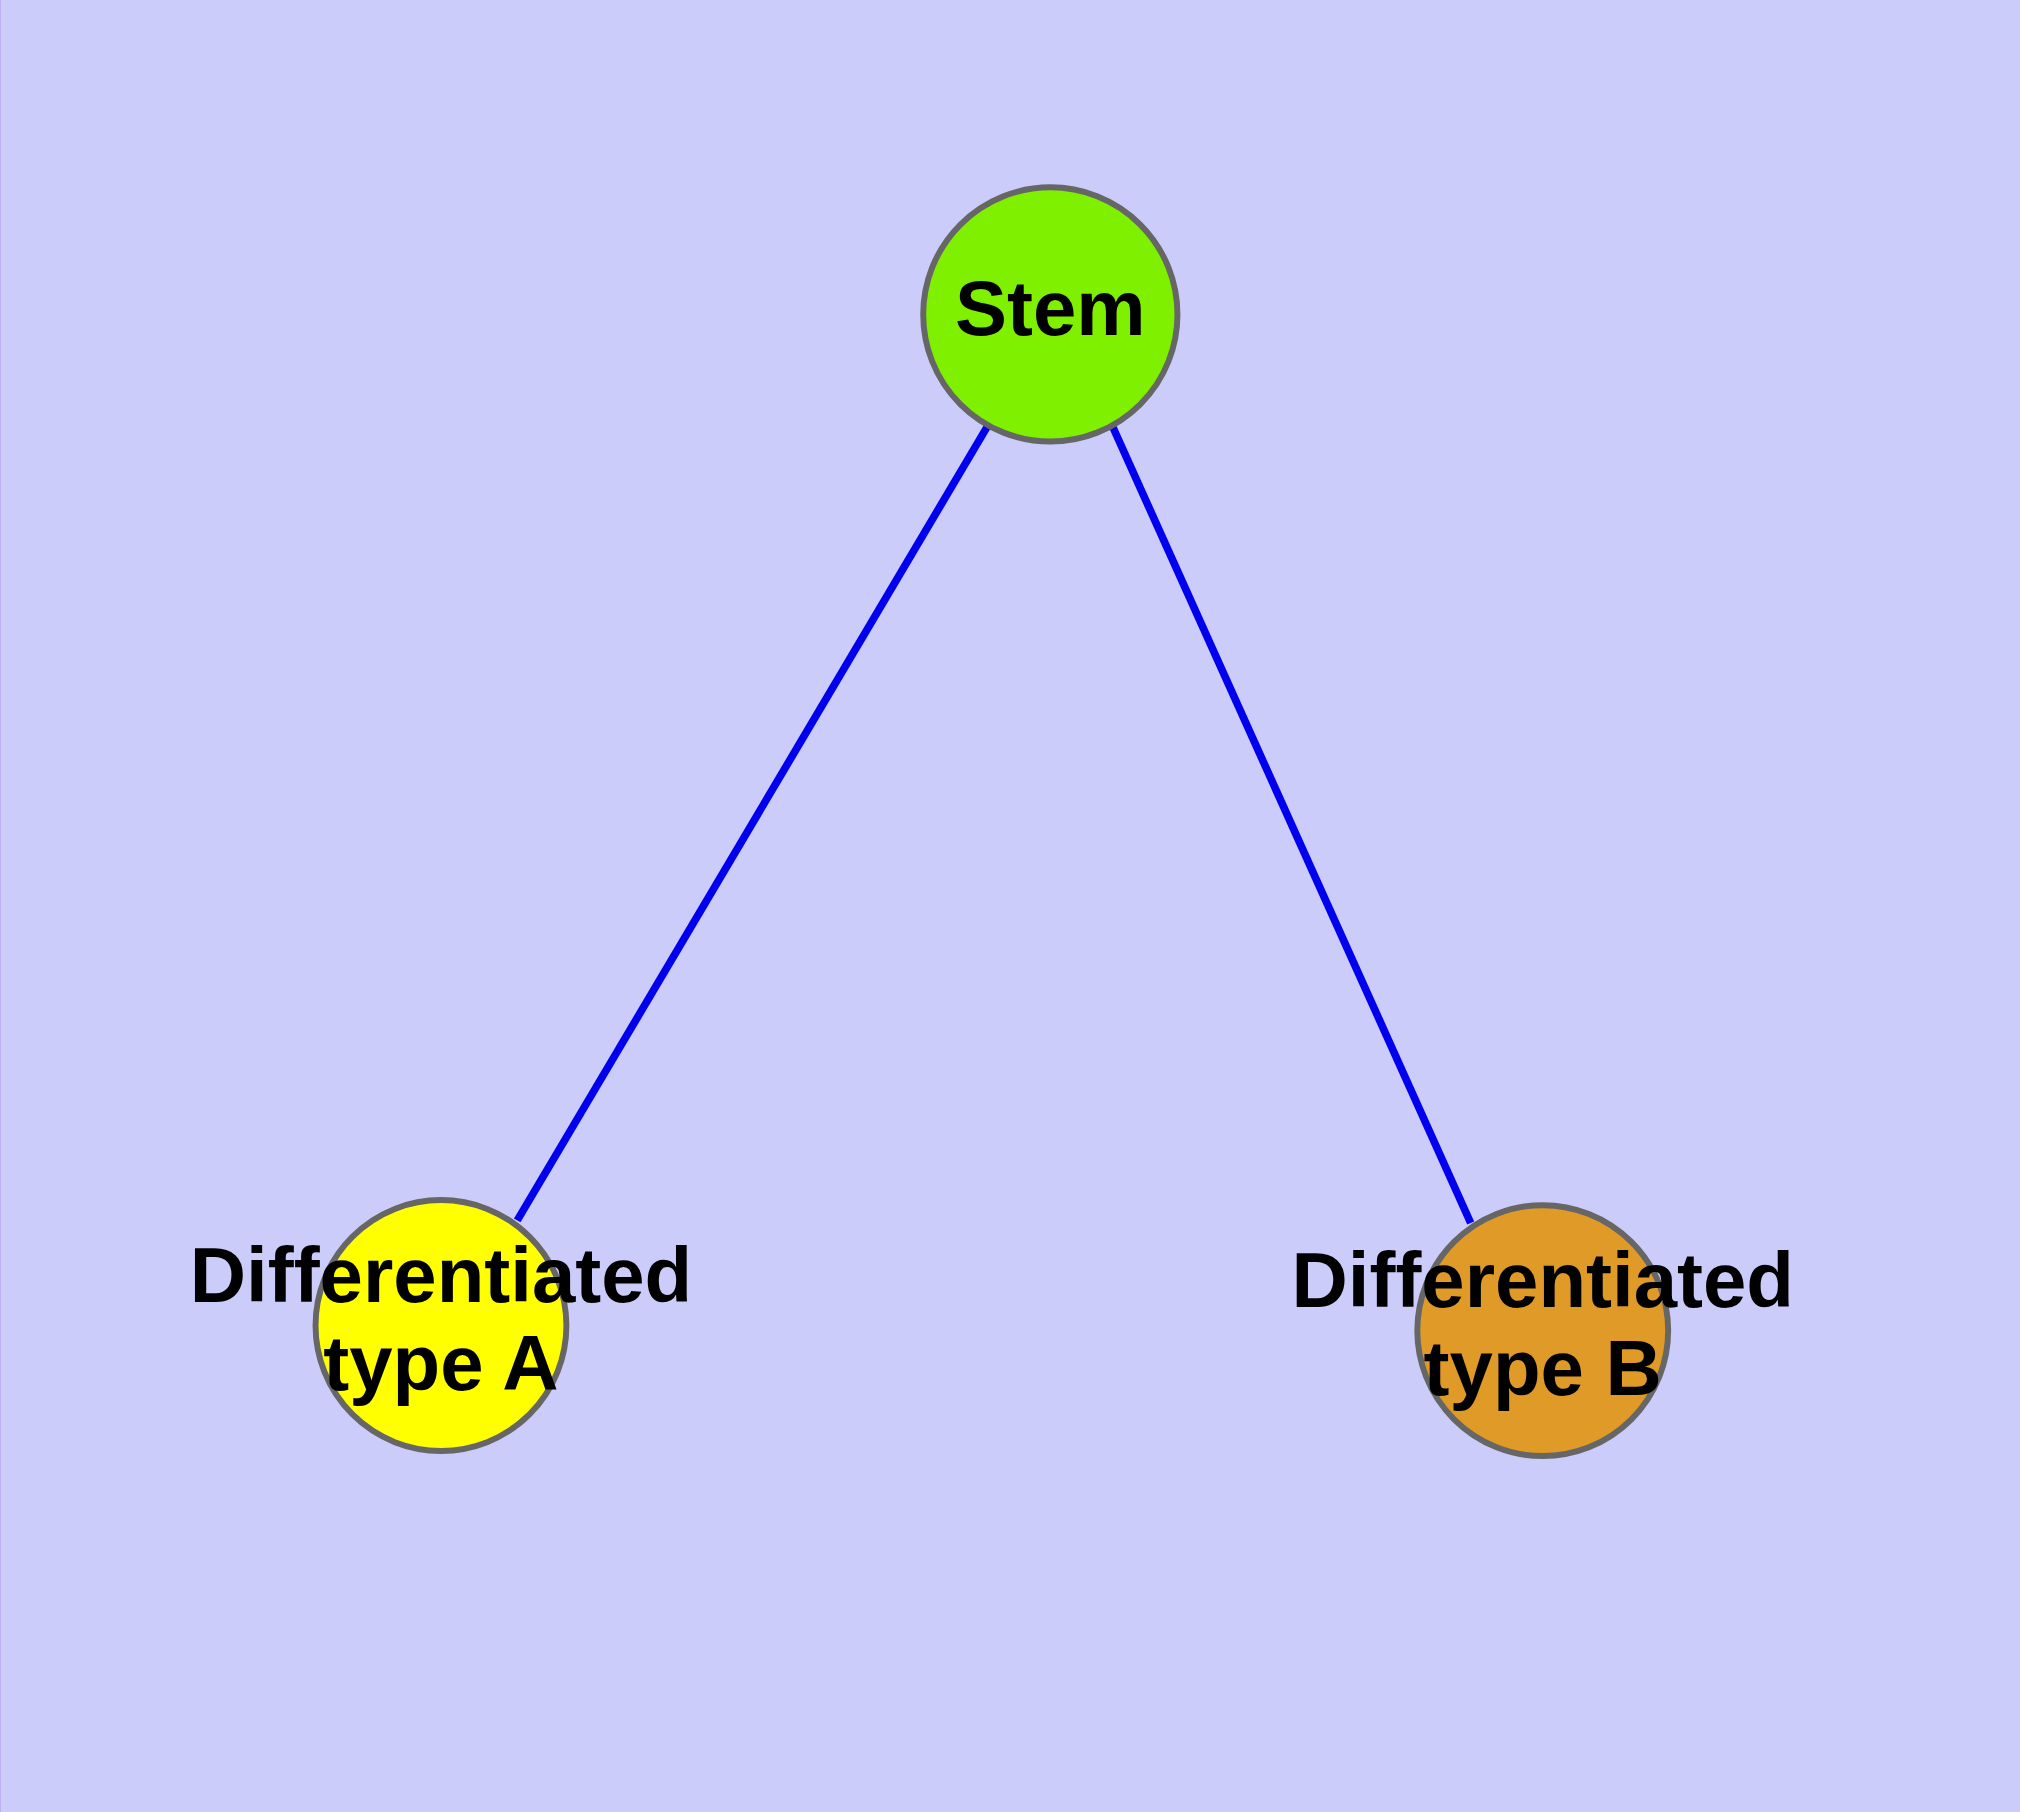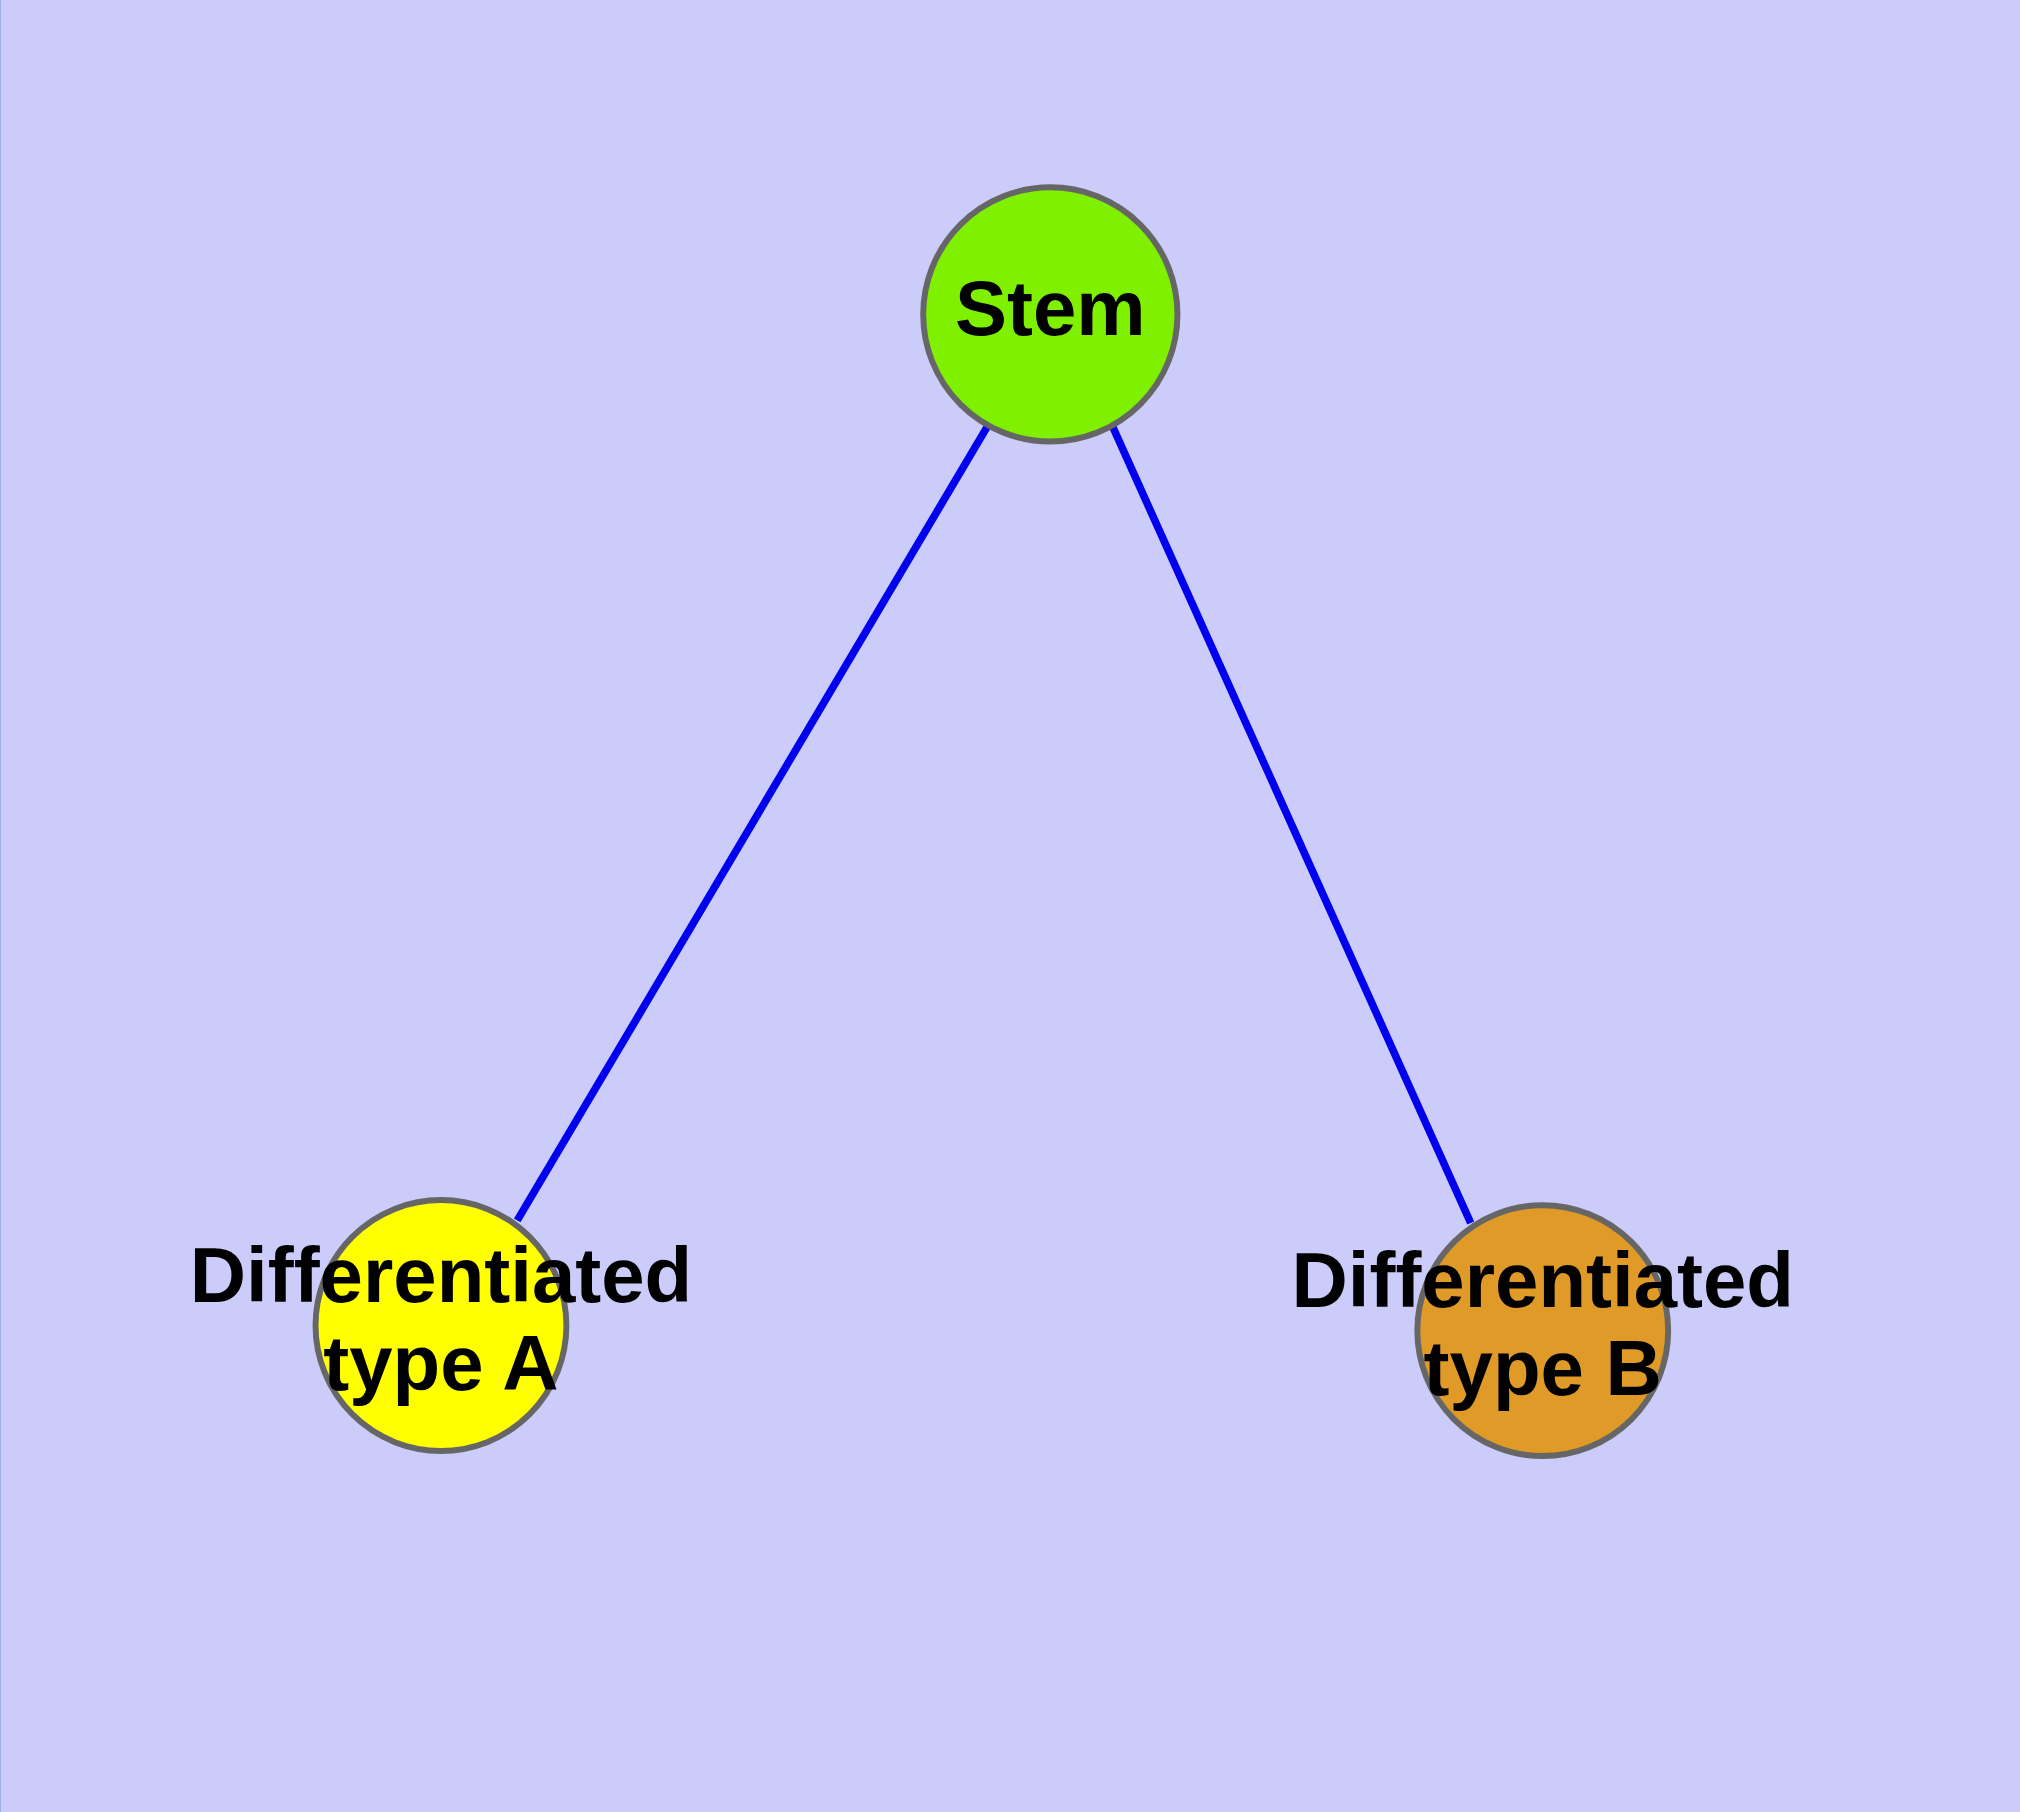--- a/index.html
+++ b/index.html
@@ -38,7 +38,7 @@
 </head>
 <body style="background: rgb(204, 204, 251);">
 
-<div id="canvas-wrap" style="width: 2021px; height: 1812px; background: #0369a1;">
+<div id="canvas-wrap" style="width: 2021px; height: 1812px; background: #8b5cf6;">
   <svg id="graph-svg" viewBox="0 0 2384 2138" xmlns="http://www.w3.org/2000/svg" style="width: 2021px; height: 1812px;">
 
     <rect x="0" y="0" width="2384" height="2138" fill="#ccccfb"></rect>

